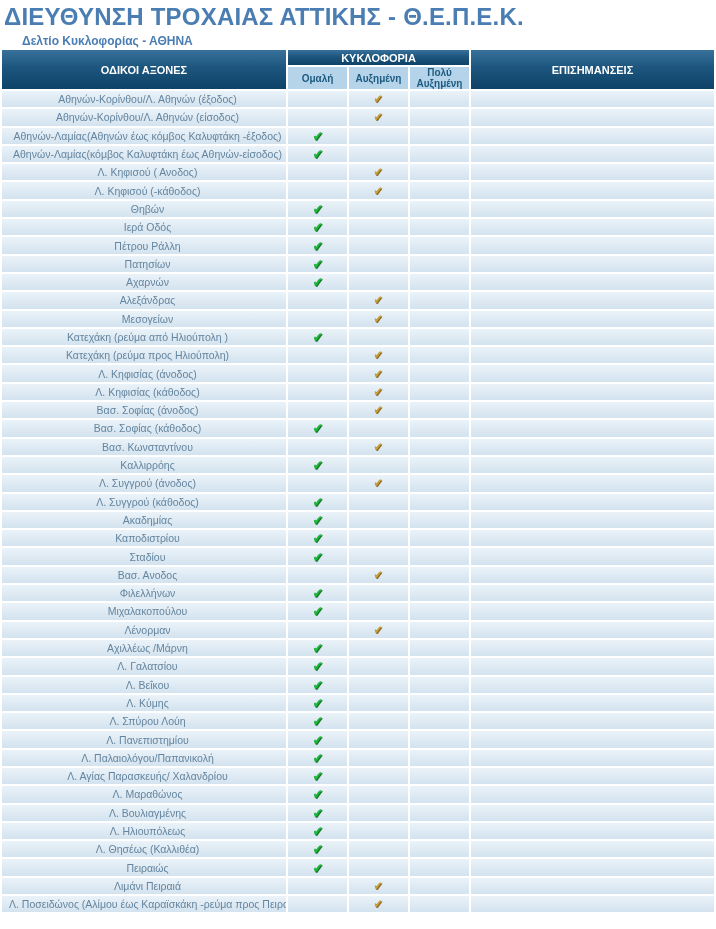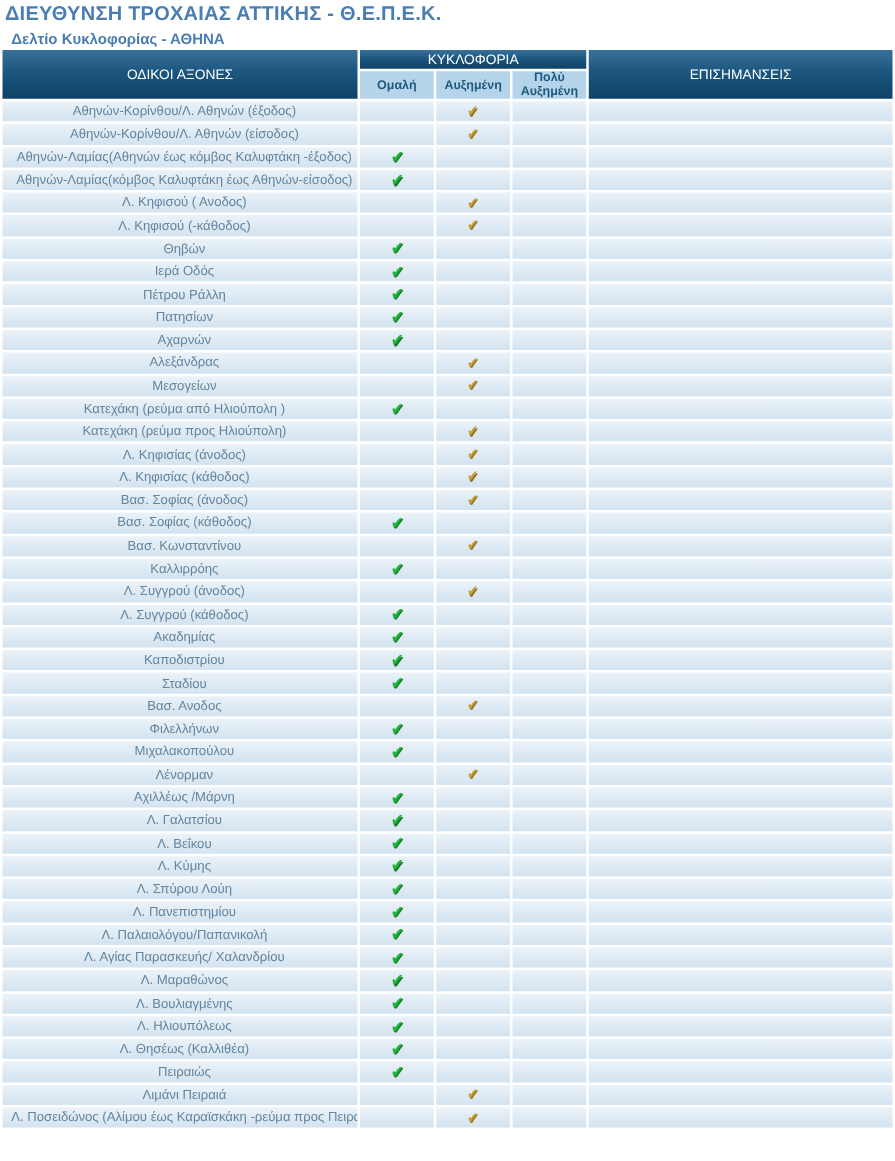--- a/index.html
+++ b/index.html
@@ -17,7 +17,7 @@
   html,body{background:#ffffff;}
   body{font-family:"Liberation Sans","DejaVu Sans",sans-serif;}
   .page{width:716px;height:929px;overflow:hidden;background:#fff;position:relative;}
-  .title{color:var(--title-blue);font-size:16px;font-weight:bold;padding:3px 0 0 4px;letter-spacing:.2px;}
+  .title{color:var(--title-blue);font-size:24px;font-weight:bold;padding:3px 0 0 4px;letter-spacing:.2px;}
   .subtitle{color:var(--title-blue);font-size:12px;font-weight:bold;padding:3px 0 0 9px;}
   .update{color:#5b7f99;font-size:11px;font-weight:bold;padding:14px 0 4px 5px;}
   table{width:716px;table-layout:fixed;border-collapse:separate;border-spacing:2px;}

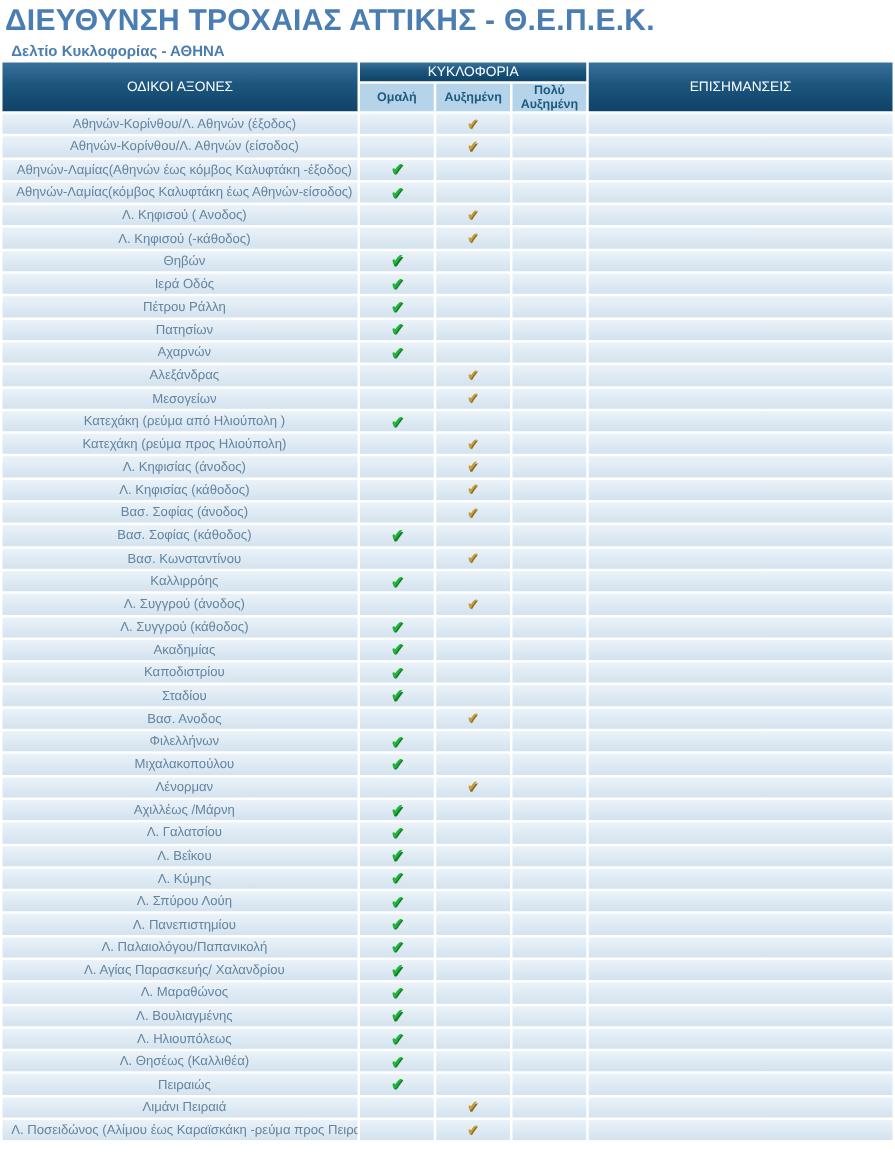--- a/index.html
+++ b/index.html
@@ -18,7 +18,7 @@
   body{font-family:"Liberation Sans","DejaVu Sans",sans-serif;}
   .page{width:716px;height:929px;overflow:hidden;background:#fff;position:relative;}
   .title{color:var(--title-blue);font-size:24px;font-weight:bold;padding:3px 0 0 4px;letter-spacing:.2px;}
-  .subtitle{color:var(--title-blue);font-size:12px;font-weight:bold;padding:3px 0 0 9px;}
+  .subtitle{color:var(--title-blue);font-size:12px;font-weight:bold;padding:3px 0 0 22px;}
   .update{color:#5b7f99;font-size:11px;font-weight:bold;padding:14px 0 4px 5px;}
   table{width:716px;table-layout:fixed;border-collapse:separate;border-spacing:2px;}
   col.c-road{width:284px;}

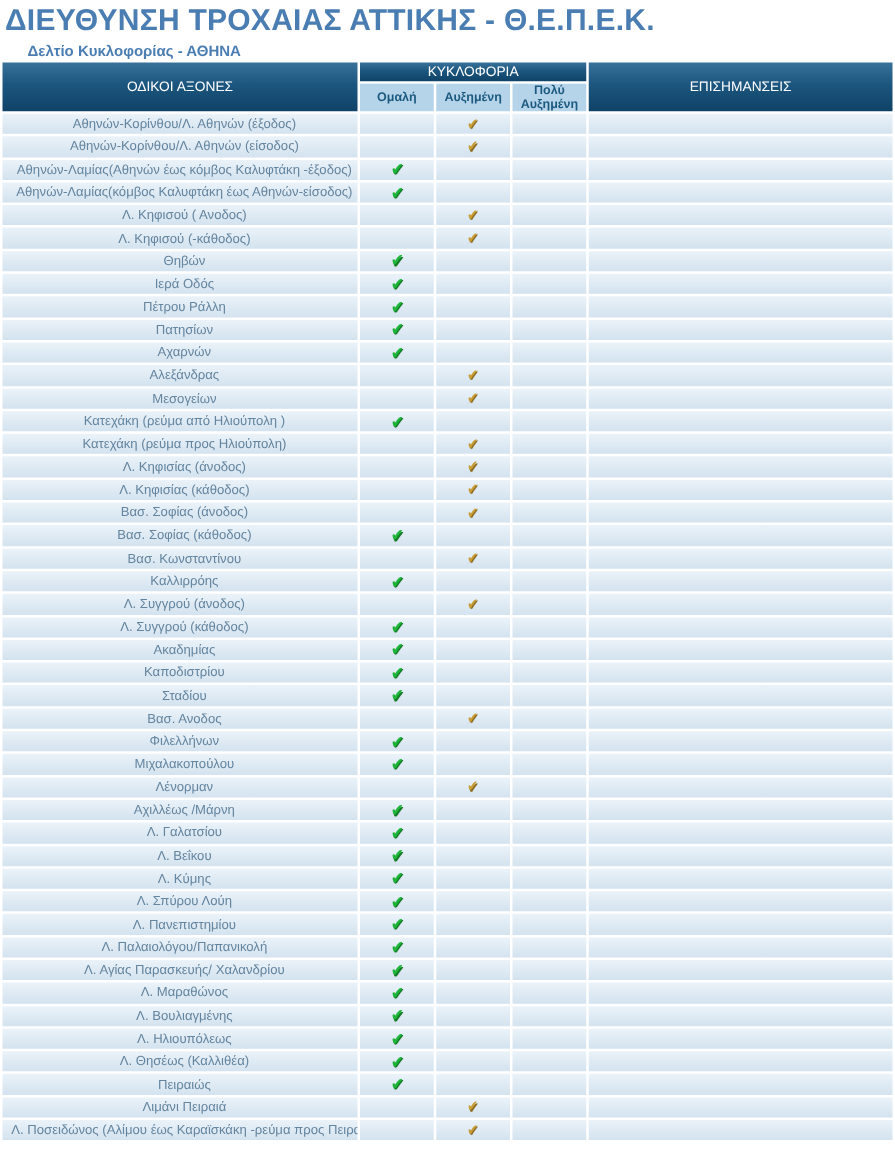--- a/index.html
+++ b/index.html
@@ -23,7 +23,7 @@
   table{width:716px;table-layout:fixed;border-collapse:separate;border-spacing:2px;}
   col.c-road{width:284px;}
   col.c-lvl{width:59px;}
-  th{font-size:11px;font-weight:normal;color:#ffffff;}
+  th{font-size:11px;font-weight:bold;color:#ffffff;}
   th.dark{background:linear-gradient(180deg,var(--hdr-top) 0%,var(--hdr-mid) 45%,var(--hdr-bot) 100%);}
   tr.hdr-main th{height:15px;}
   tr.hdr-sub th{height:18px;background:var(--subhdr-bg);color:var(--subhdr-text);font-size:10px;font-weight:bold;}

